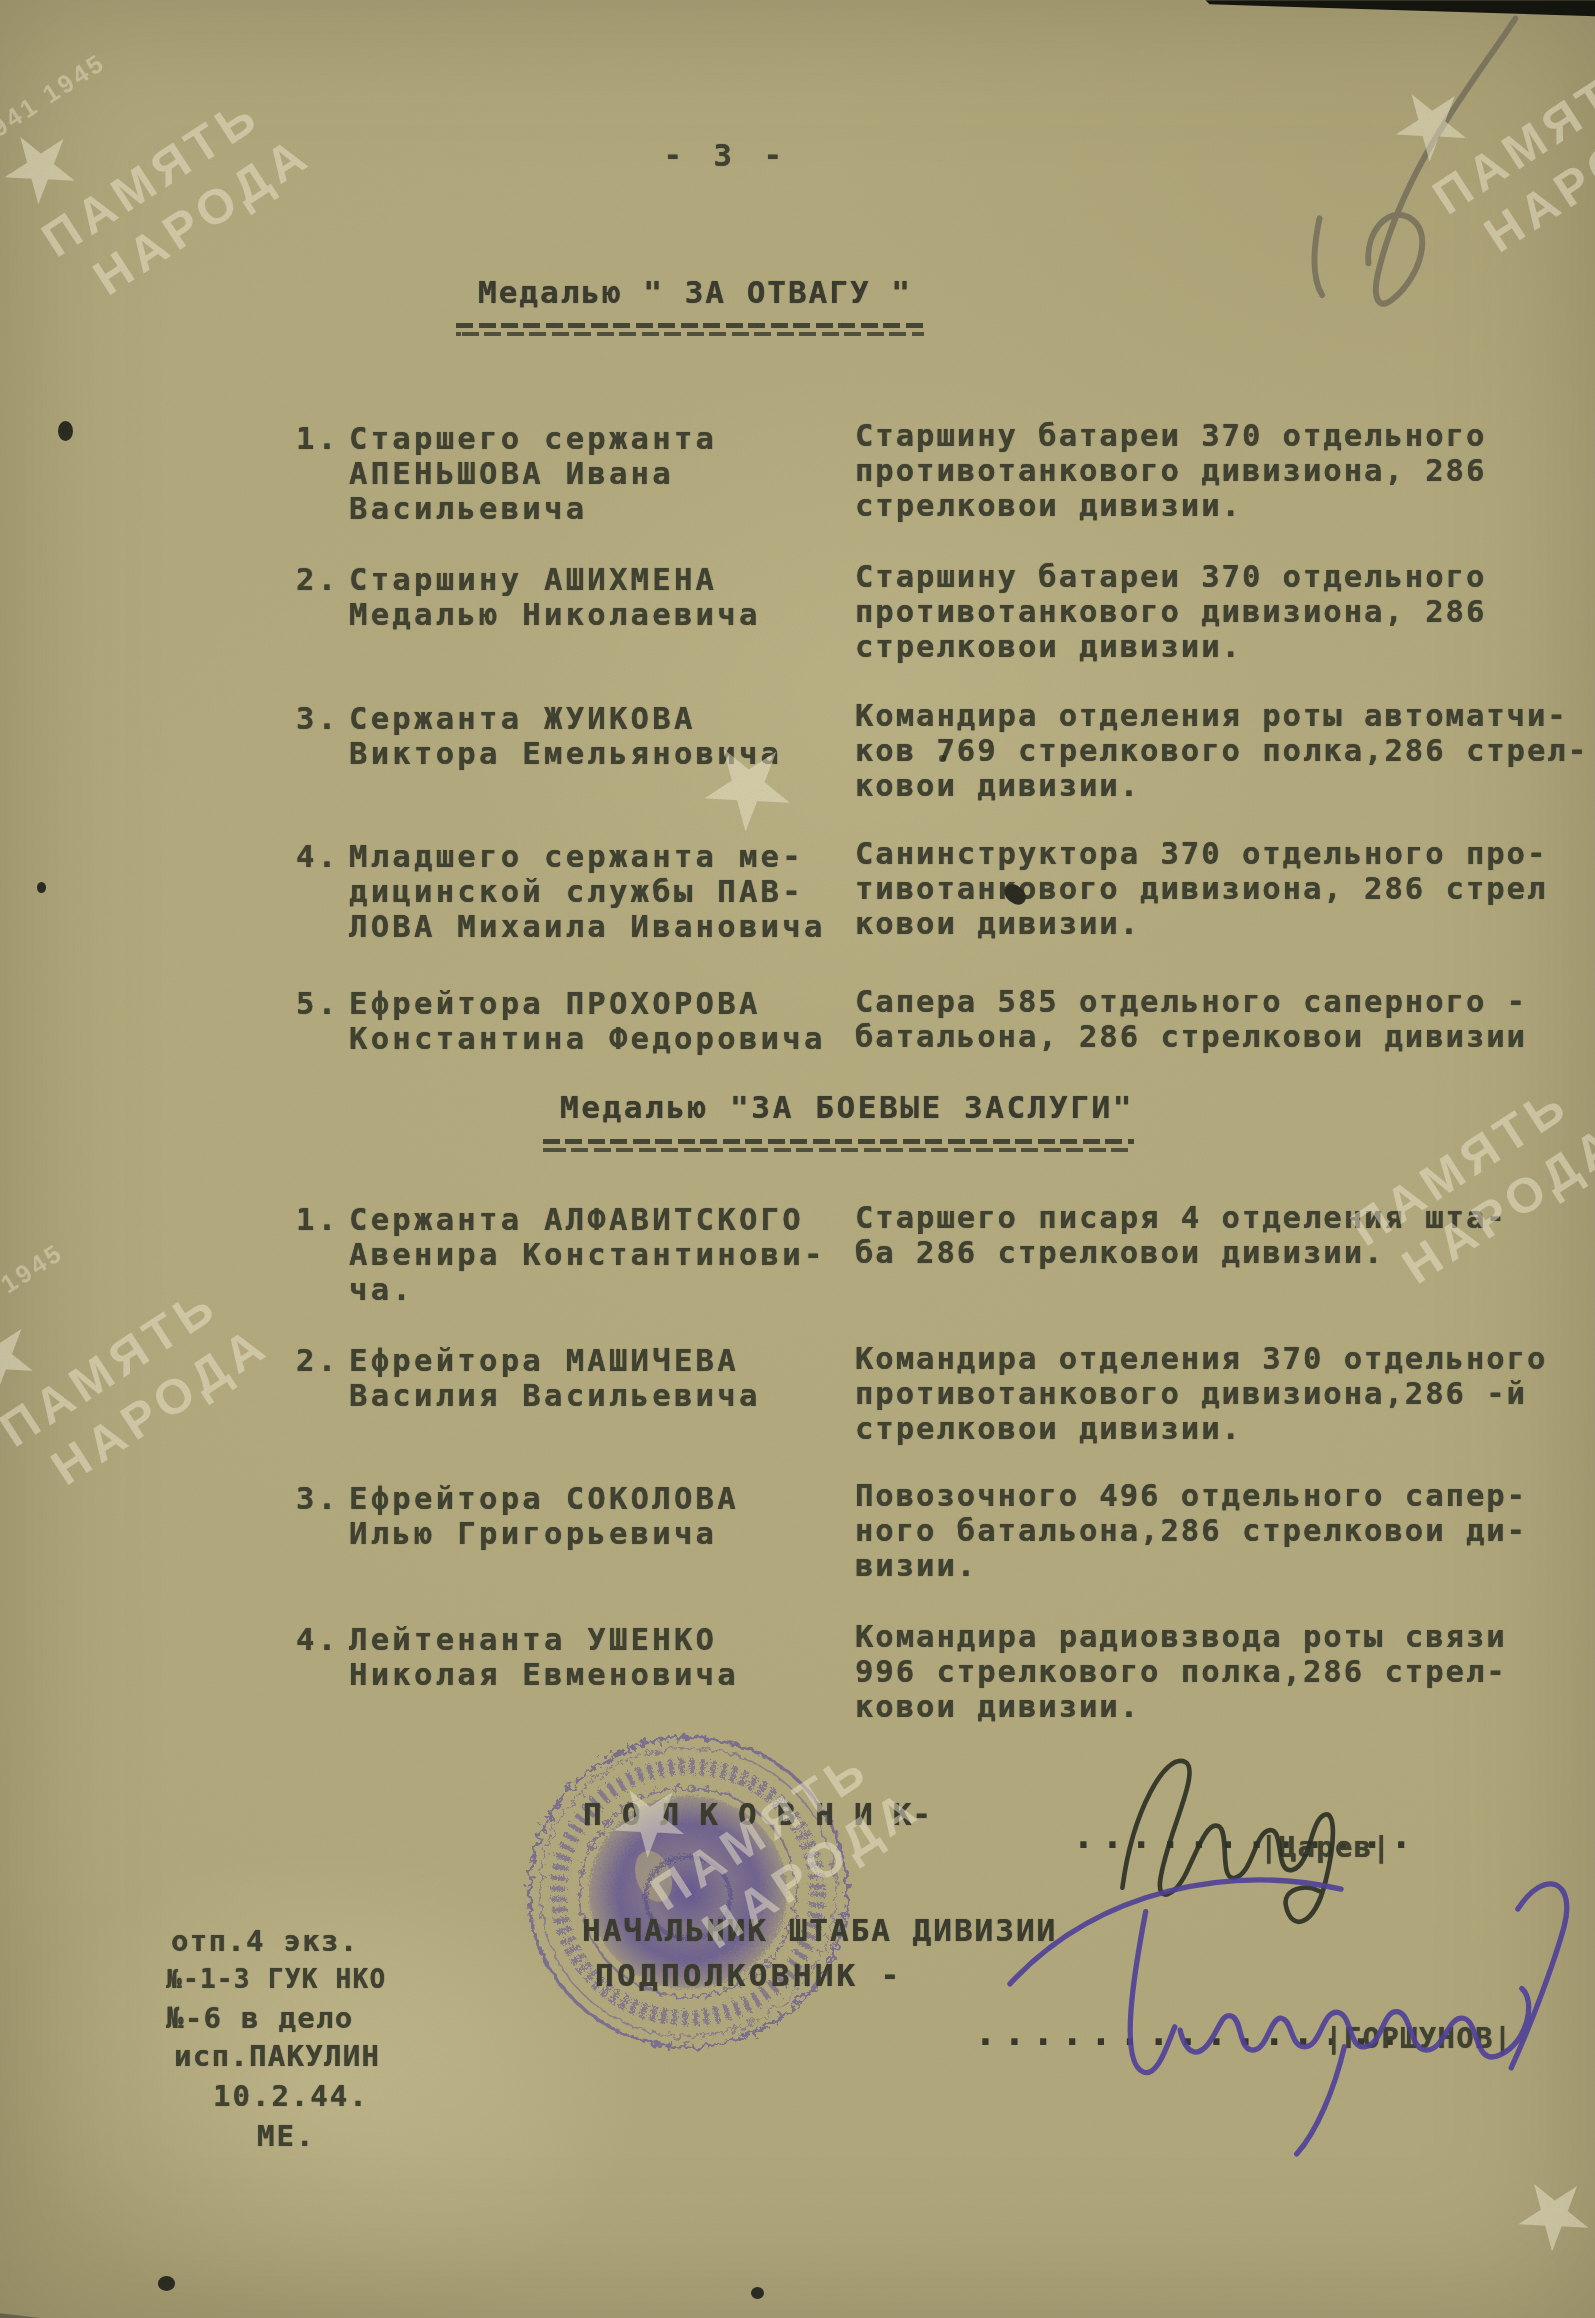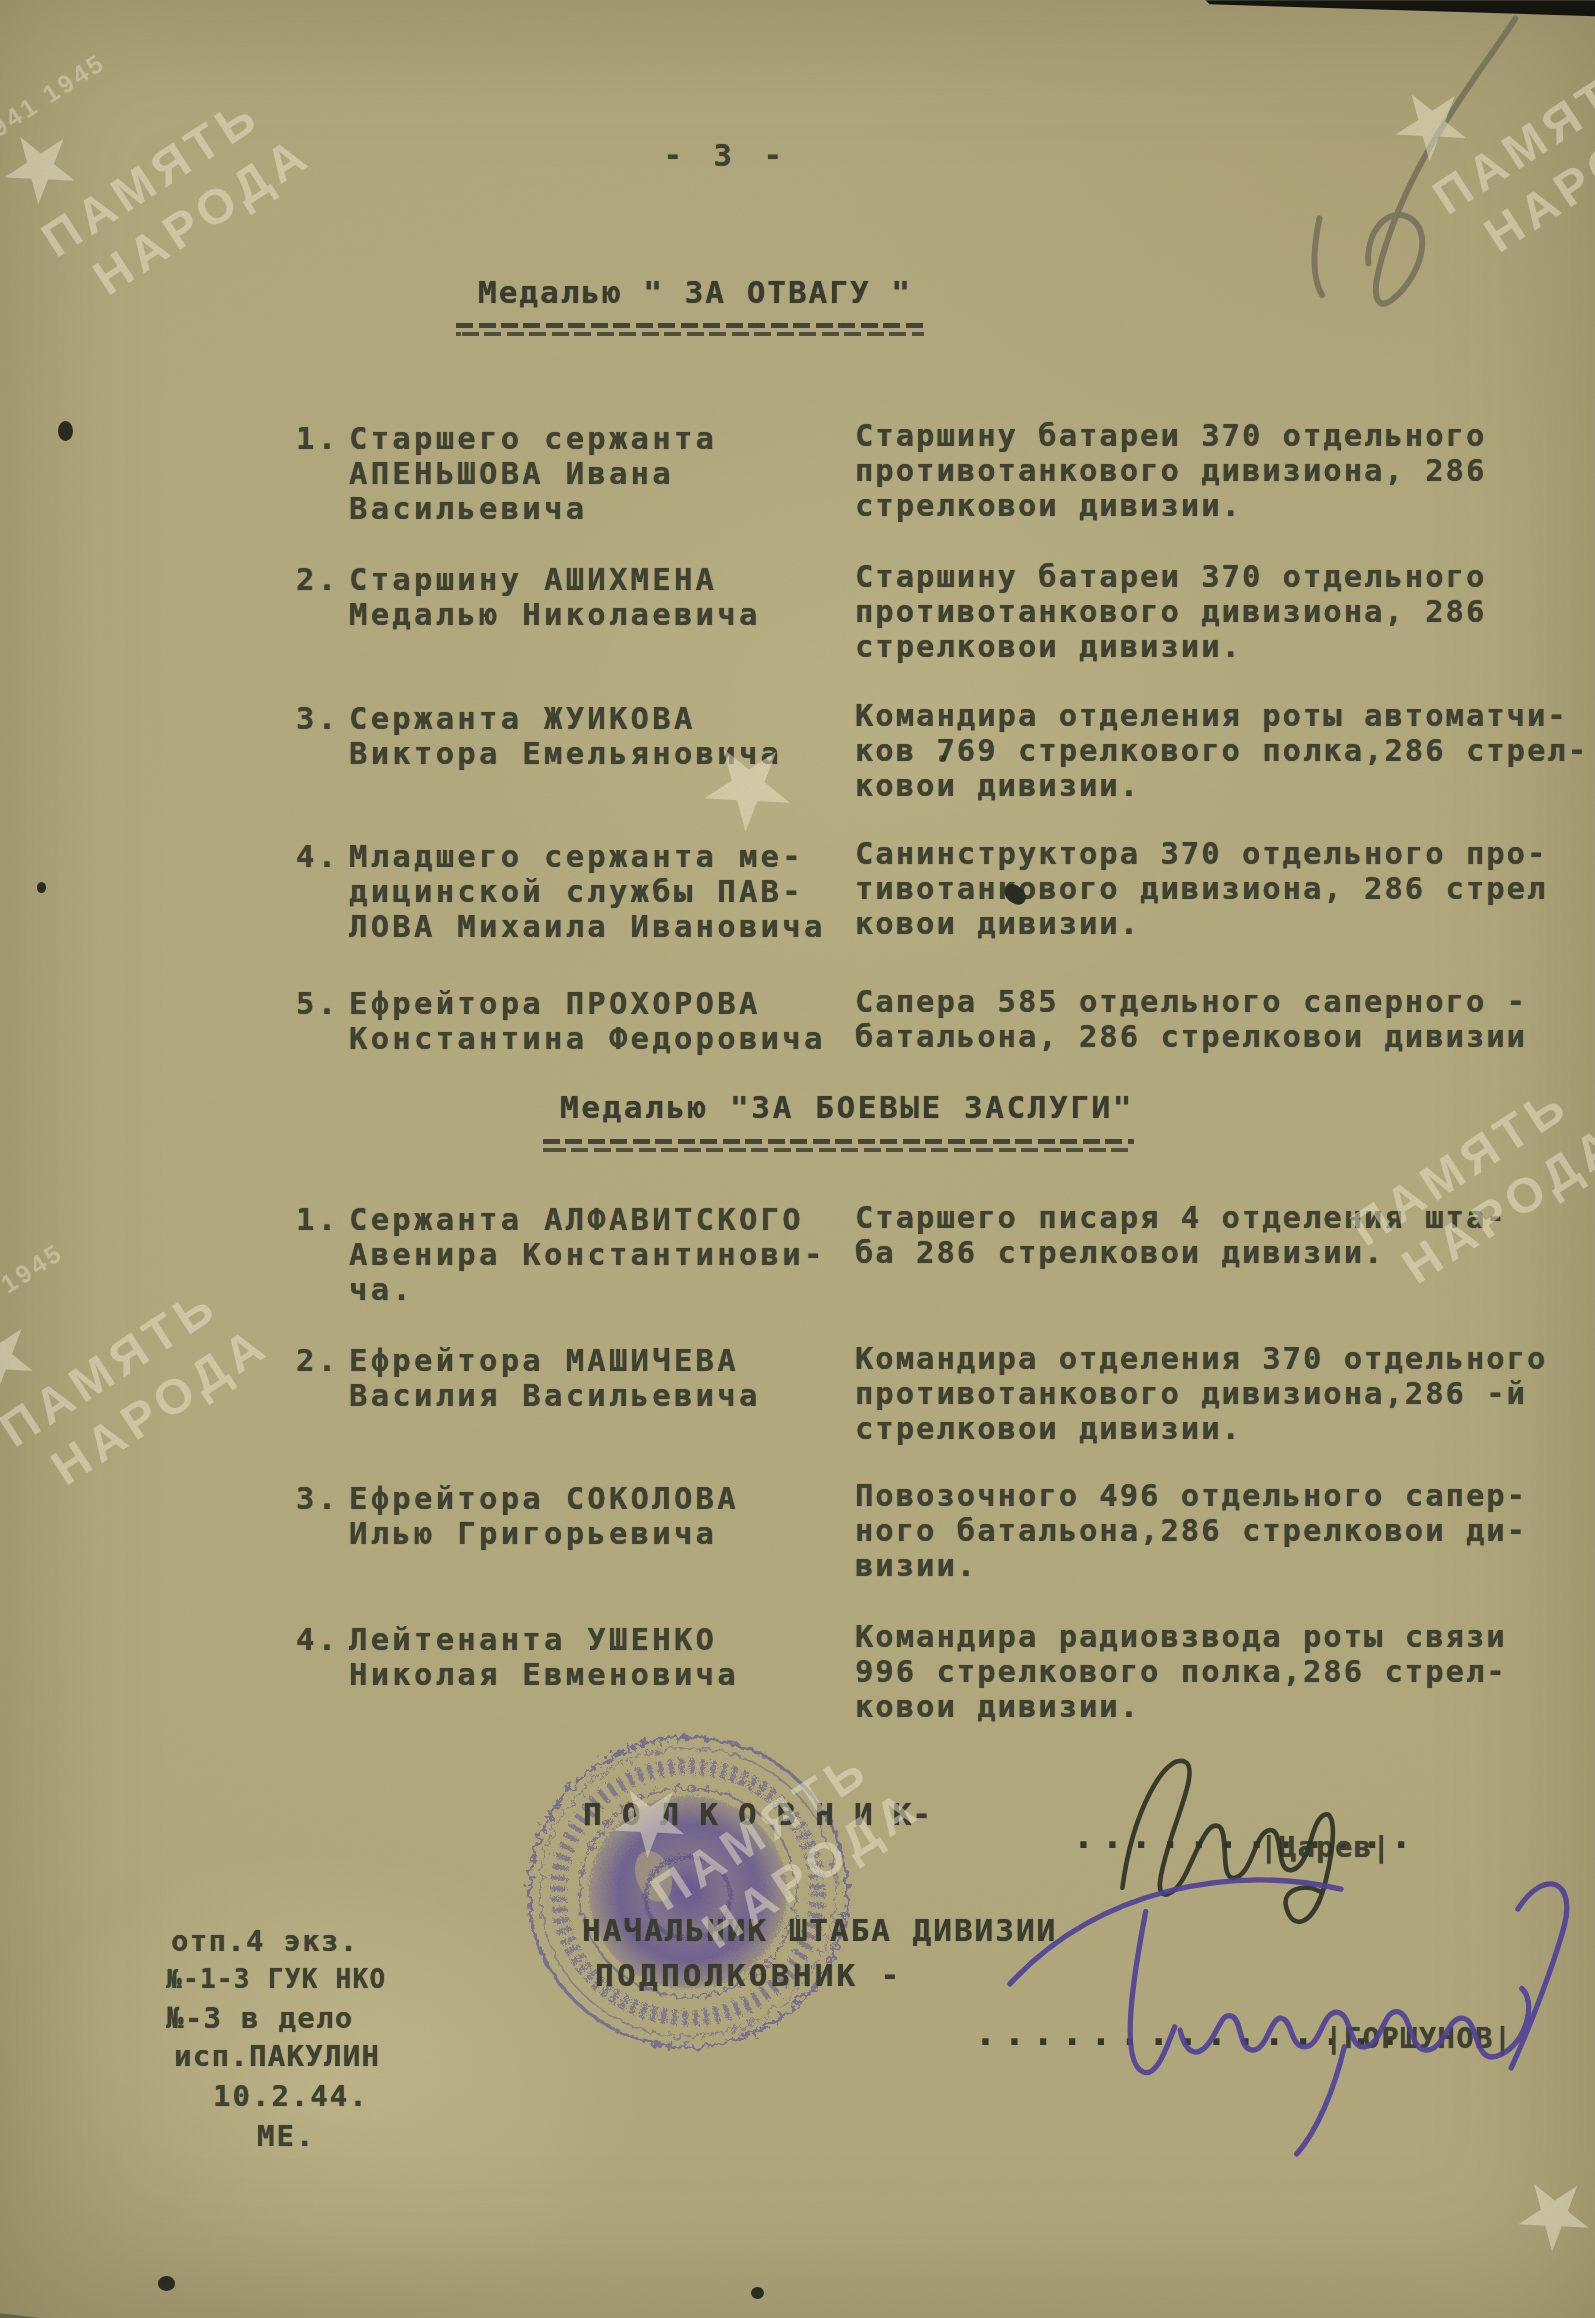--- a/index.html
+++ b/index.html
@@ -225,7 +225,7 @@
   <div>
     <div class="t" style="left:171px;top:1924px;font-size:29px;letter-spacing:1.3px">отп.4 экз.</div>
     <div class="t" style="left:166px;top:1962px;font-size:26px;letter-spacing:1.3px">№-1-3 ГУК НКО</div>
-    <div class="t" style="left:166px;top:2001px;font-size:29px;letter-spacing:1.3px">№-3  в дело</div>
+    <div class="t" style="left:166px;top:2001px;font-size:29px;letter-spacing:1.3px">№-6  в дело</div>
     <div class="t" style="left:174px;top:2039px;font-size:29px;letter-spacing:1.3px">исп.ПАКУЛИН</div>
     <div class="t" style="left:213px;top:2079px;font-size:29px;letter-spacing:2px">10.2.44.</div>
     <div class="t" style="left:257px;top:2119px;font-size:29px;letter-spacing:2px">МЕ.</div>

